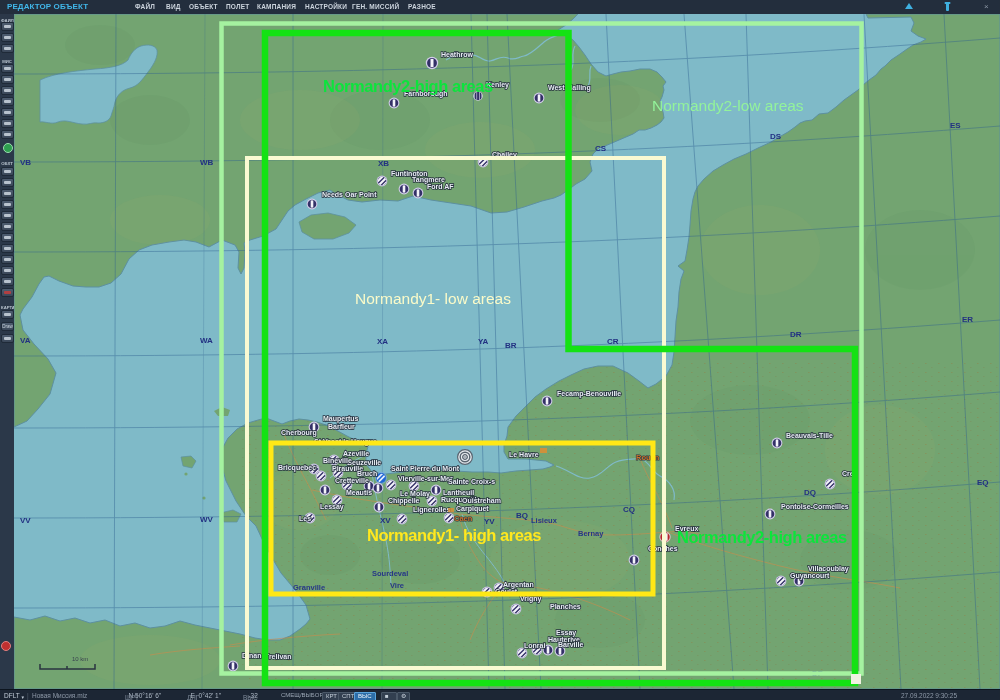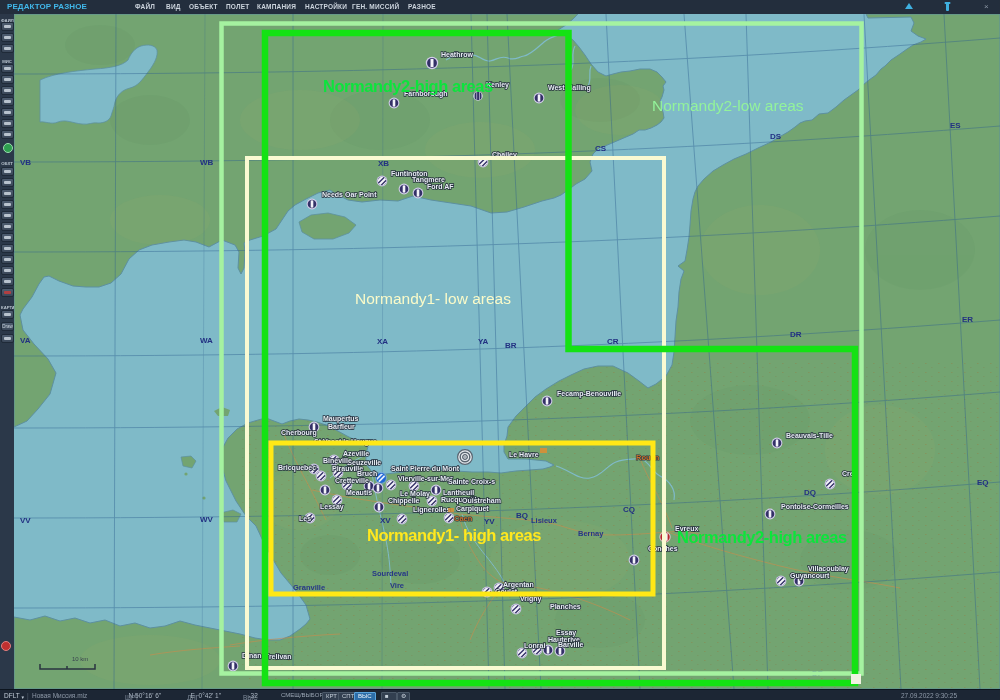--- a/index.html
+++ b/index.html
@@ -22,7 +22,7 @@
 </style></head>
 <body>
 <div id="top">
- <span class="ttl">РЕДАКТОР РАЗНОЕ</span>
+ <span class="ttl">РЕДАКТОР ОБЪЕКТ</span>
  <span class="mn" style="left:135px">ФАЙЛ</span>
  <span class="mn" style="left:166px">ВИД</span>
  <span class="mn" style="left:189px">ОБЪЕКТ</span>

